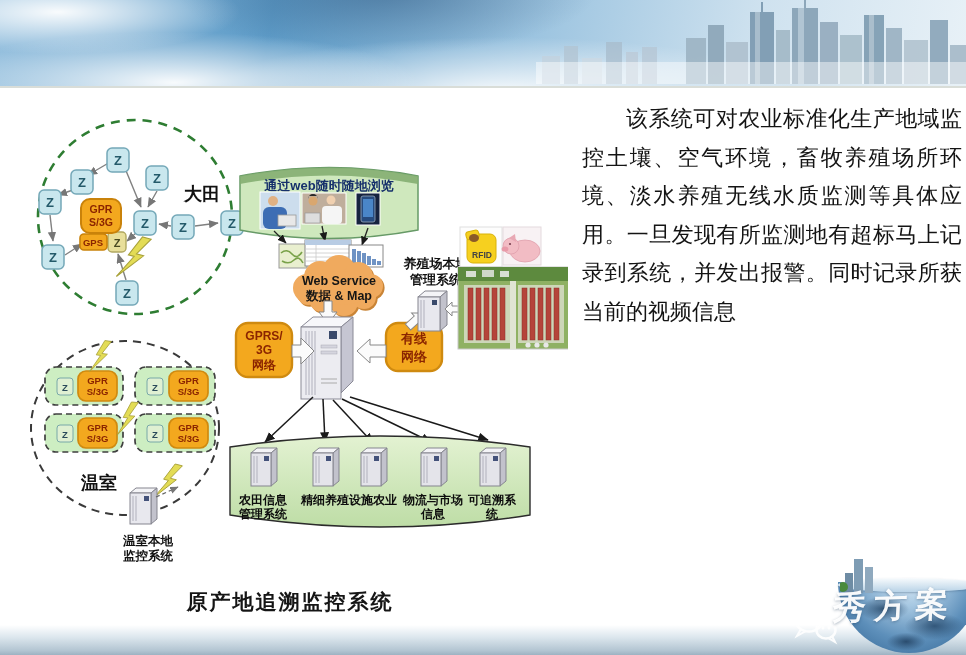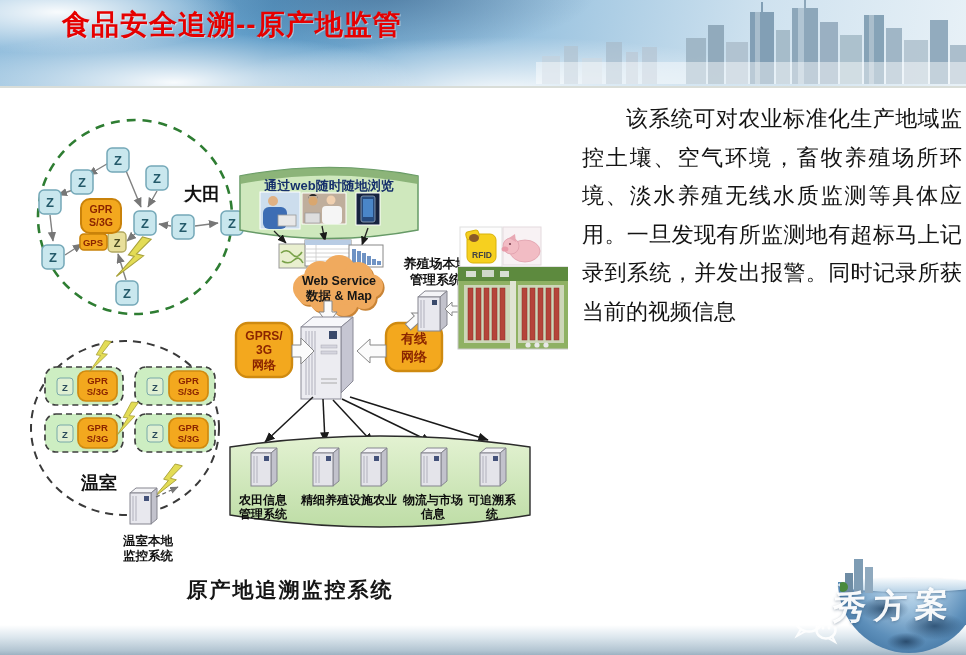--- a/index.html
+++ b/index.html
@@ -84,7 +84,6 @@
       </g>
       <rect x="0" y="62" width="430" height="22" fill="#ffffff" opacity="0.45"></rect>
     </svg>
-    <div class="slide-title">食品安全追溯--原产地监管</div>
   </div>
 
   <svg class="diagram" width="560" height="520" viewBox="0 0 560 520">

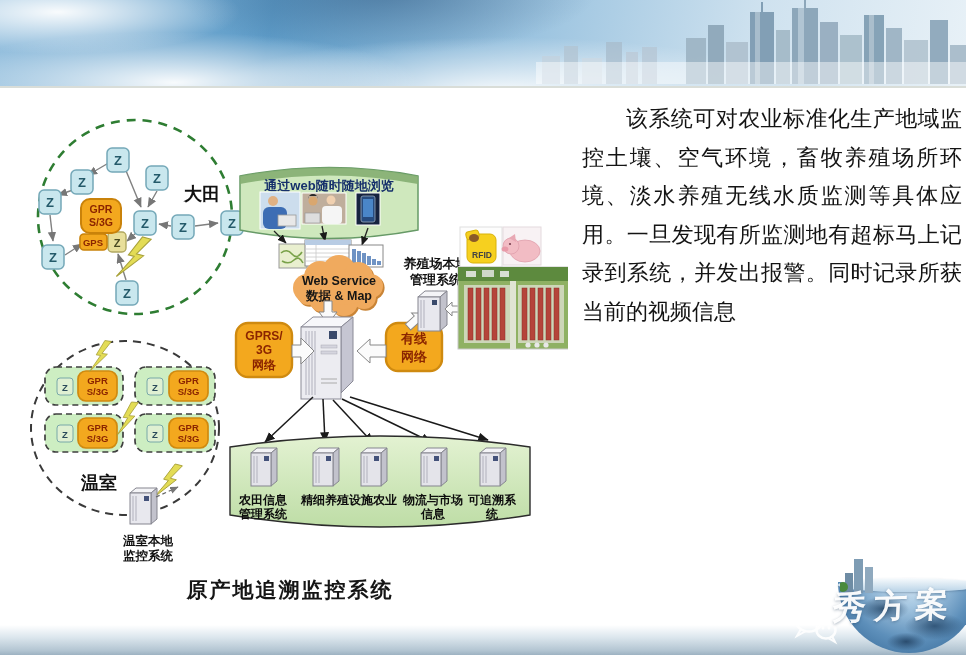--- a/index.html
+++ b/index.html
@@ -22,7 +22,7 @@
     color:#141414;text-align:justify;z-index:2;}
   .body-text p{margin:0;text-indent:2em;}
   
-  .caption{position:absolute;left:105px;top:576px;width:370px;text-align:center;font-size:21px;
+  .caption{position:absolute;left:105px;top:588px;width:370px;text-align:center;font-size:21px;
     font-weight:700;color:#151515;letter-spacing:2px;z-index:3;}
   
   .diagram{position:absolute;left:8px;top:95px;z-index:1;}

